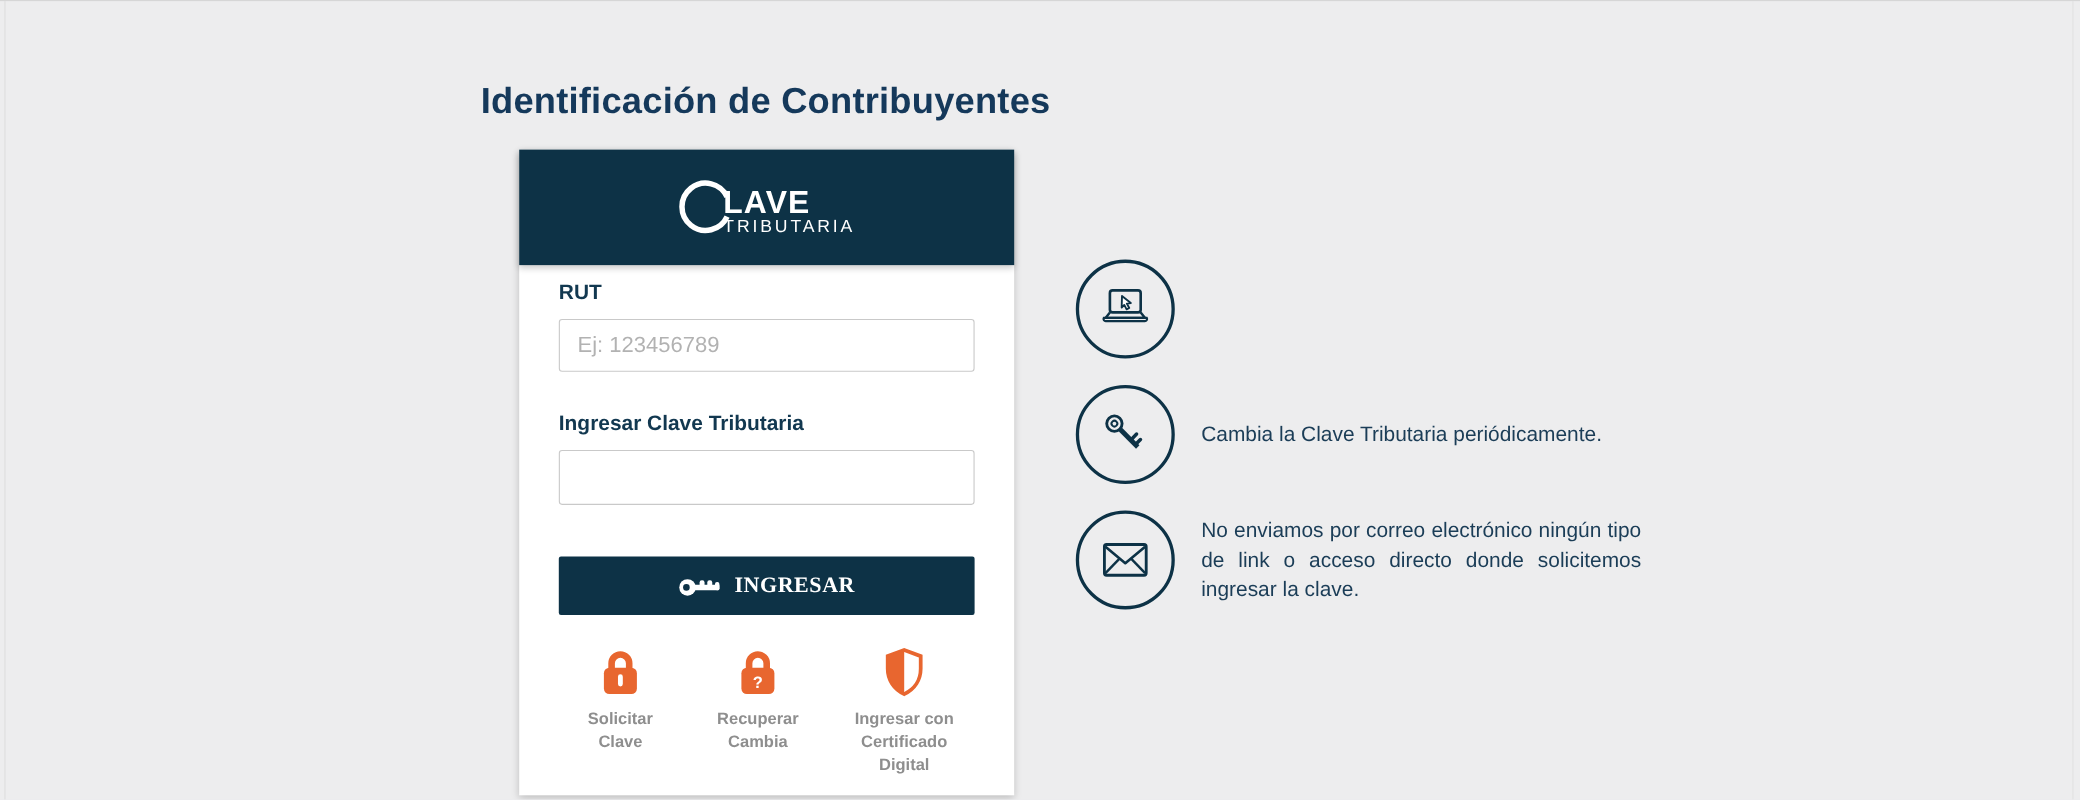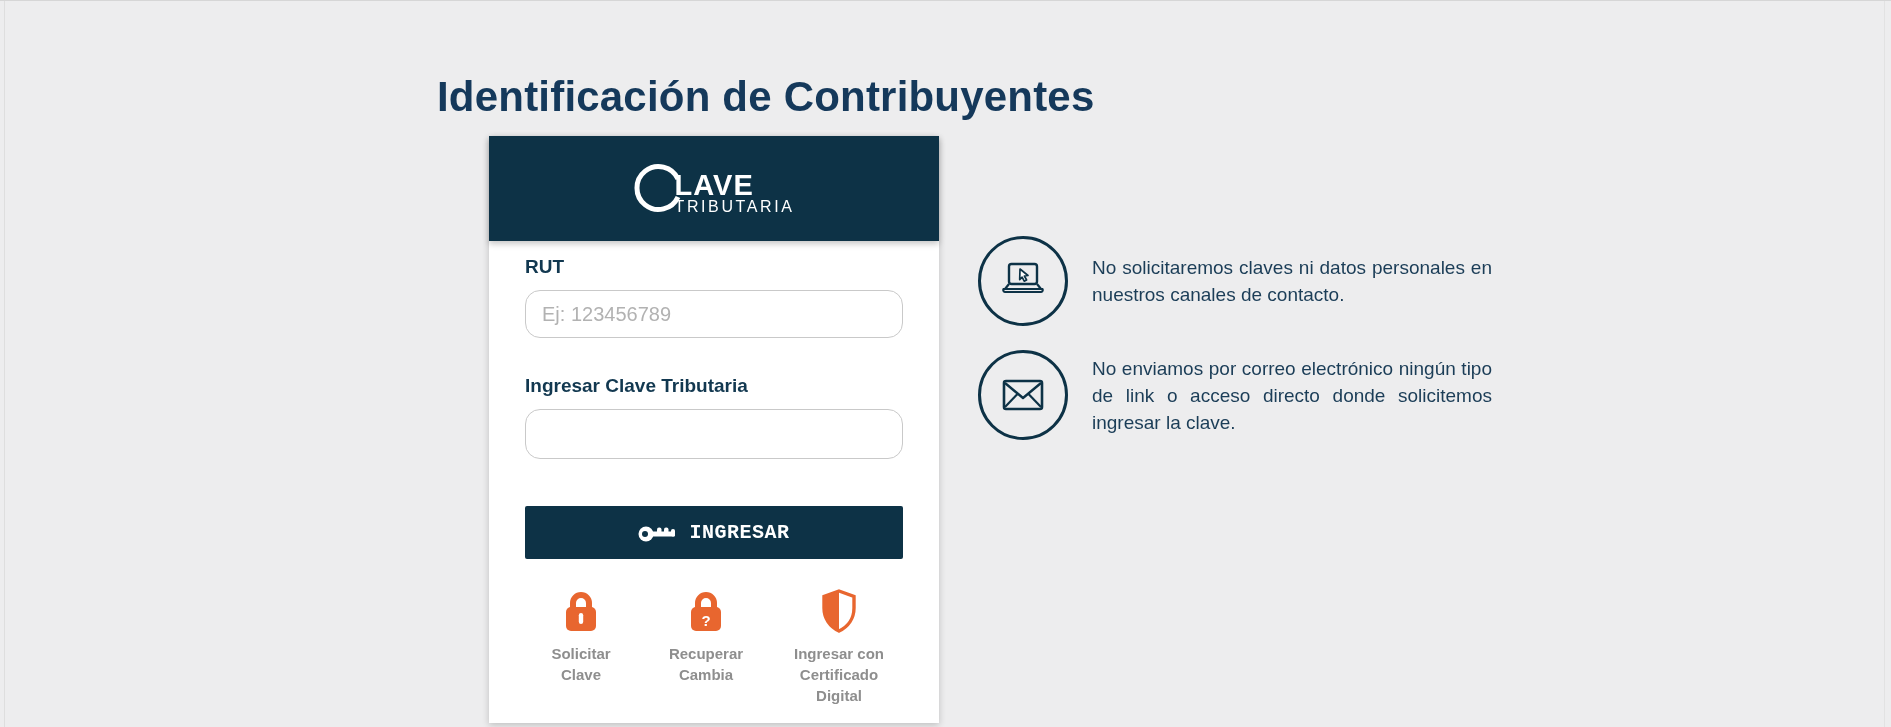--- a/index.html
+++ b/index.html
@@ -26,7 +26,7 @@
   .page-title {
     position: absolute;
     left: 437px; top: 72px;
-    font-size: 42px;
+    font-size: 33px;
     font-weight: bold;
     color: #15395B;
     letter-spacing: 0.2px;

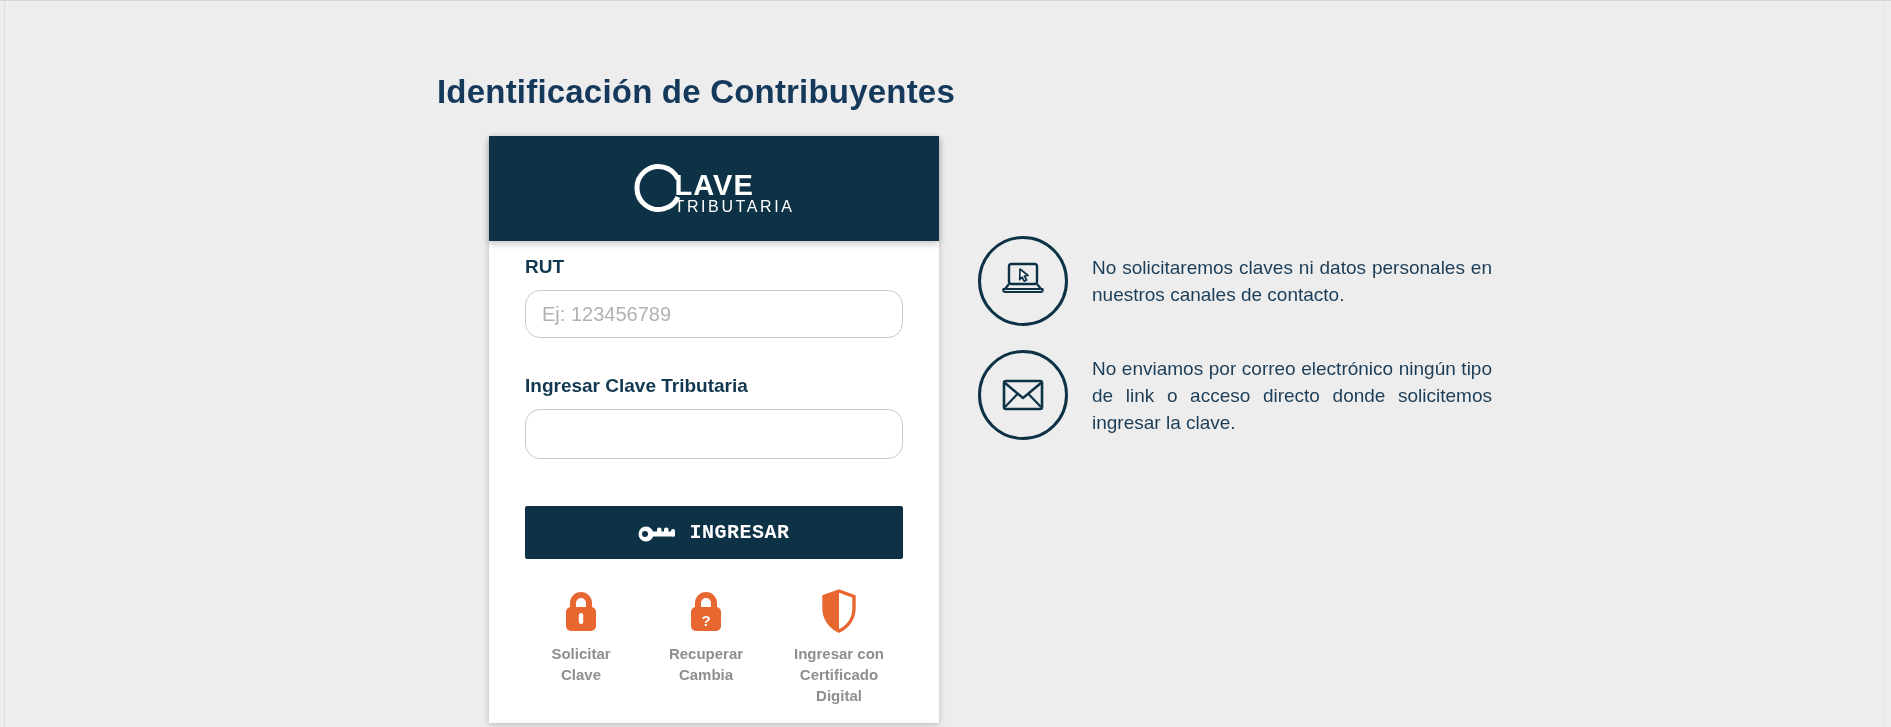--- a/index.html
+++ b/index.html
@@ -35,7 +35,7 @@
   
   .login-card {
     position: absolute;
-    left: 489px; top: 135px;
+    left: 472px; top: 135px;
     width: 450px; height: 587px;
     background: #FFFFFF;
     box-shadow: 0 2px 7px rgba(0,0,0,0.20);

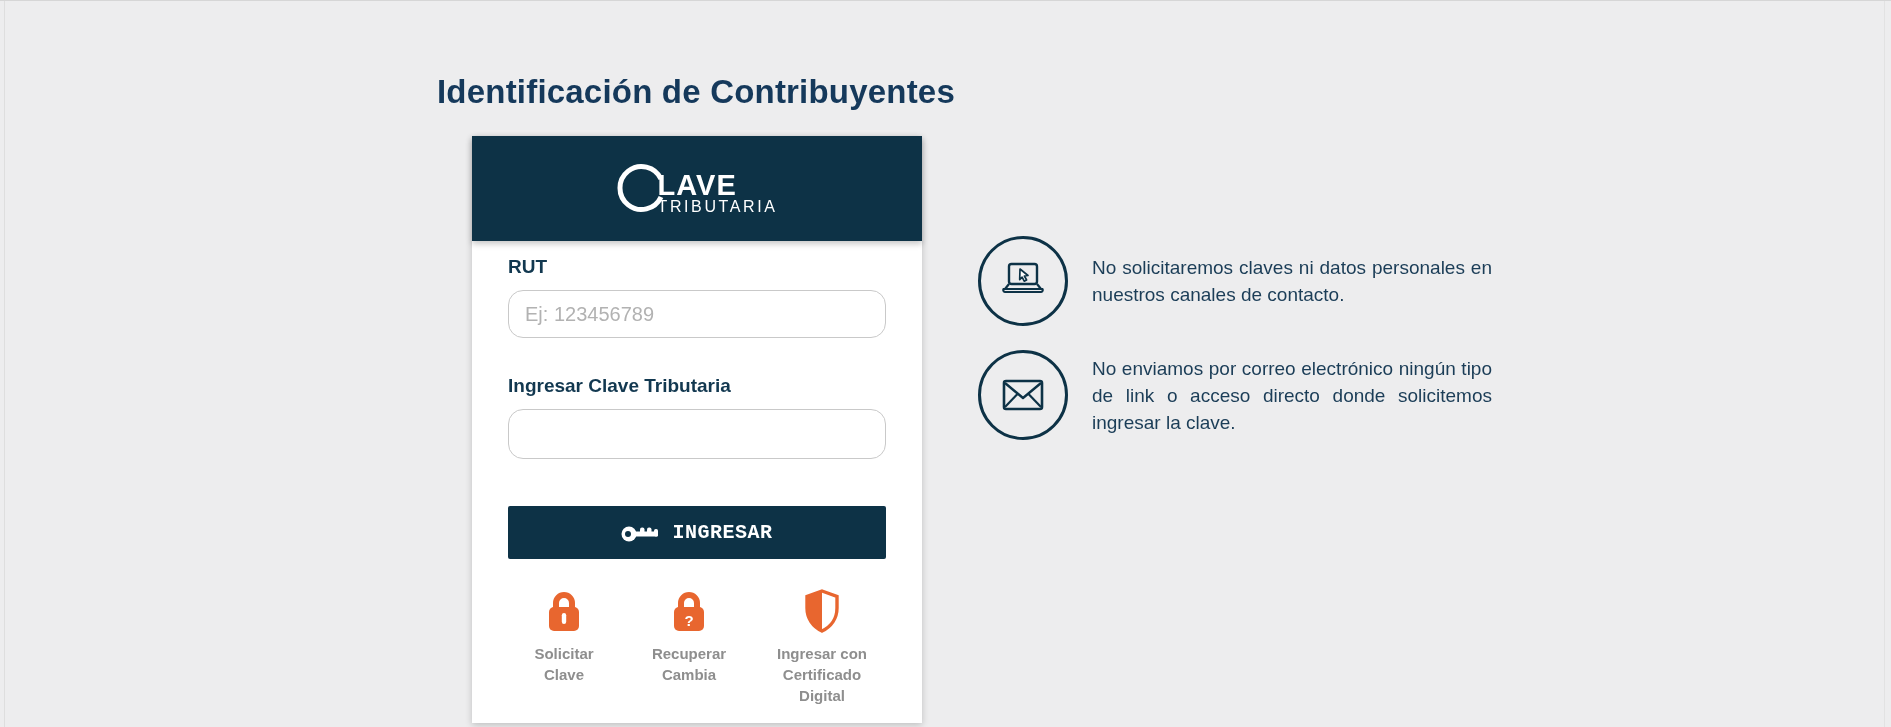--- a/index.html
+++ b/index.html
@@ -263,7 +263,6 @@
           <path d="M22 8 L30 14.5 L26.4 15 L28.6 19 L26.2 20.2 L24.1 16.2 L21.7 18.6 Z" fill="#FFFFFF" stroke="#0D3246" stroke-width="1.7" stroke-linejoin="round"></path>
         </svg>
       </div>
-      <p class="tip-text">No solicitaremos claves ni datos personales en nuestros canales de contacto.</p>
     </div>
 
 

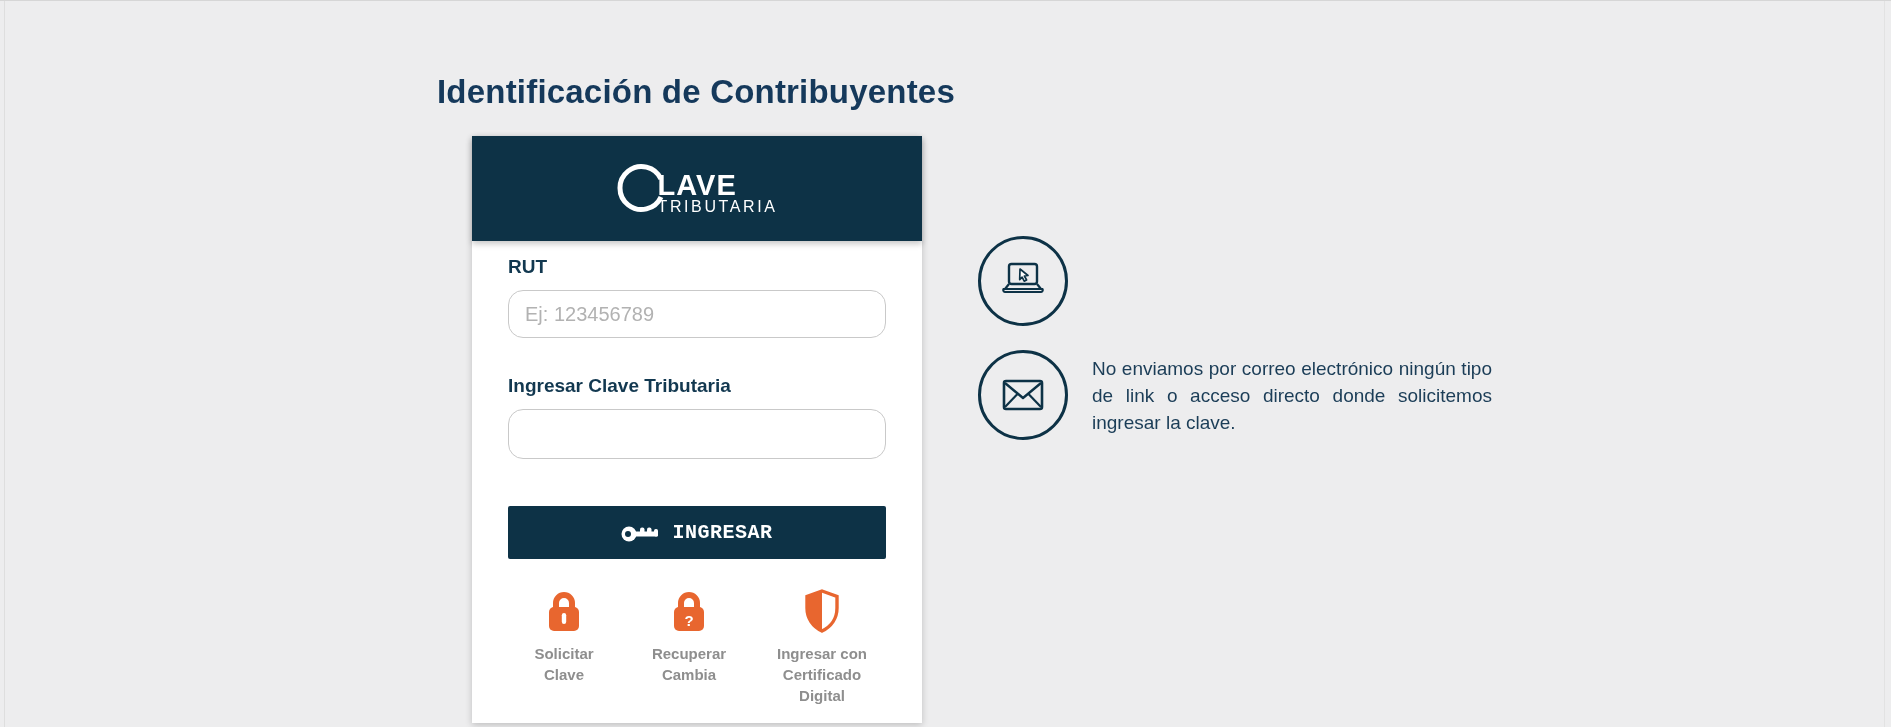--- a/index.html
+++ b/index.html
@@ -74,7 +74,7 @@
     margin-top: 12px;
     width: 100%; height: 48px;
     border: 1px solid #C9C9C9;
-    border-radius: 15px;
+    border-radius: 3px;
     font-family: "Liberation Sans", sans-serif;
     font-size: 20px;
     color: #333333;

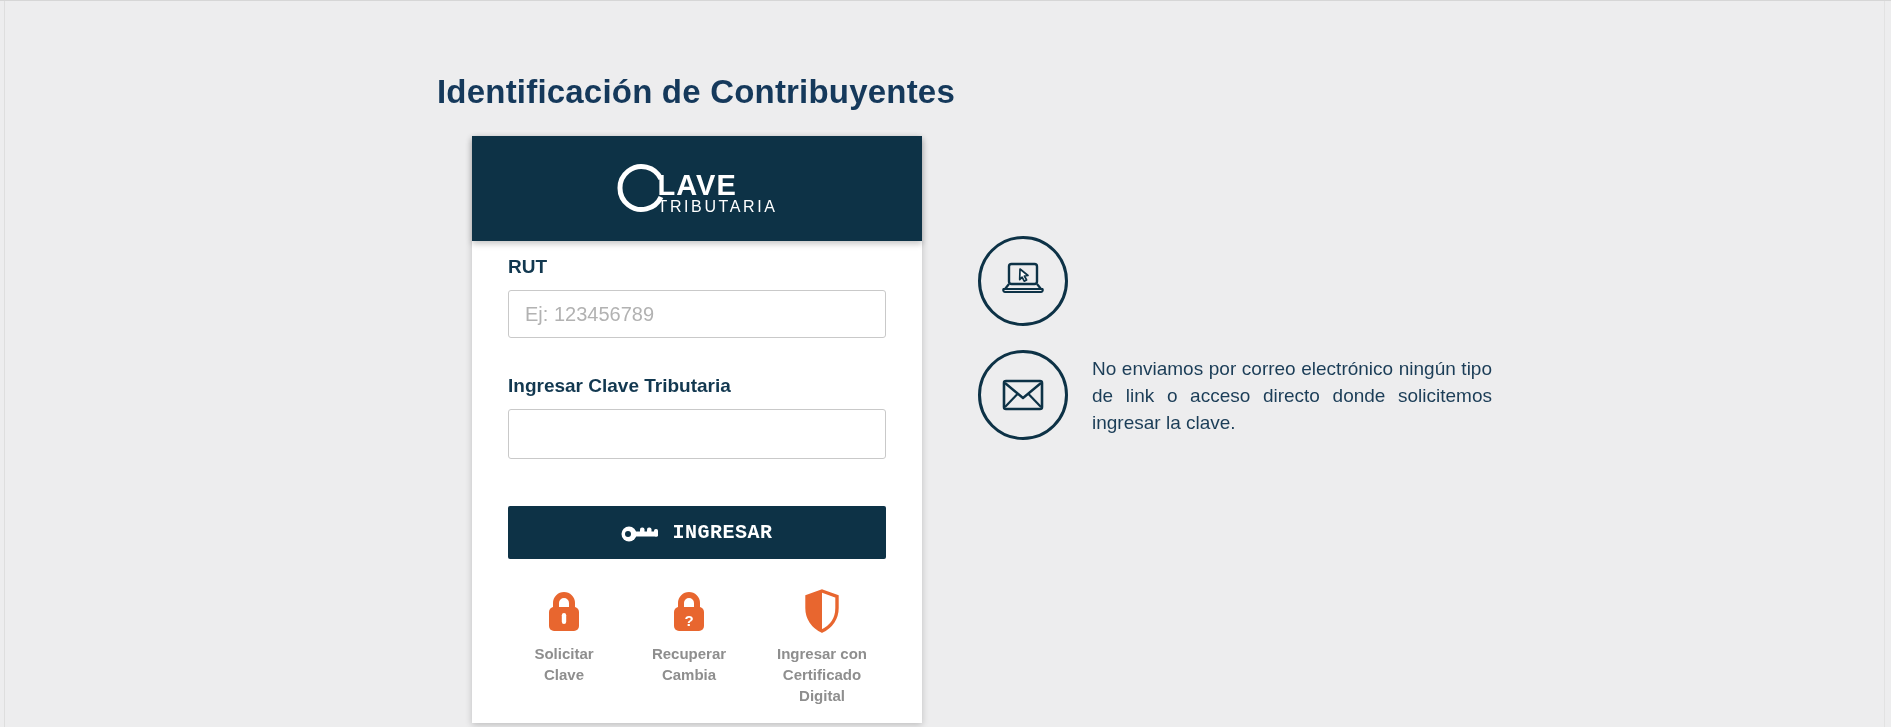--- a/index.html
+++ b/index.html
@@ -265,6 +265,20 @@
       </div>
     </div>
 
+    <div class="tip-row">
+      <div class="tip-circle">
+        <svg width="48" height="48" viewBox="0 0 48 48">
+          <g transform="rotate(-45 24 24)">
+            <circle cx="24" cy="10" r="7" fill="none" stroke="#0D3246" stroke-width="2.6"></circle>
+            <circle cx="24" cy="10" r="2.6" fill="none" stroke="#0D3246" stroke-width="1.8"></circle>
+            <line x1="24" y1="17" x2="24" y2="40" stroke="#0D3246" stroke-width="4.4"></line>
+            <line x1="26" y1="31" x2="31.5" y2="31" stroke="#0D3246" stroke-width="3.2" stroke-linecap="round"></line>
+            <line x1="26" y1="37" x2="30.5" y2="37" stroke="#0D3246" stroke-width="3.2" stroke-linecap="round"></line>
+          </g>
+        </svg>
+      </div>
+      <p class="tip-text">Cambia la Clave Tributaria periódicamente.</p>
+    </div>
 
     <div class="tip-row">
       <div class="tip-circle">

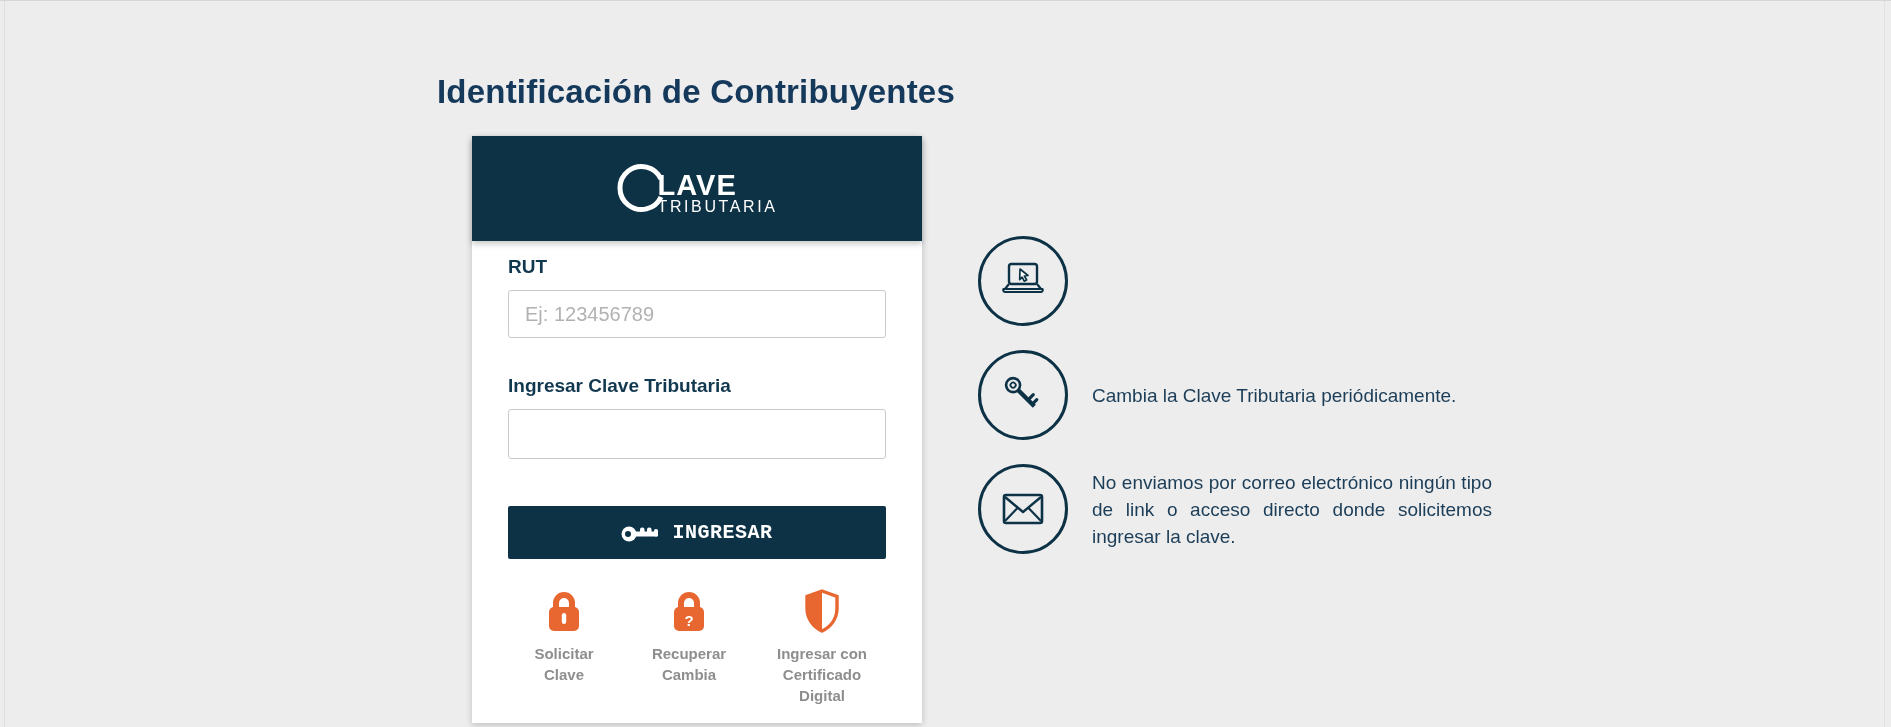--- a/index.html
+++ b/index.html
@@ -92,7 +92,7 @@
     border: none;
     border-radius: 2px;
     color: #FFFFFF;
-    font-family: Liberation Mono, monospace;
+    font-family: Liberation Serif, serif;
     font-size: 20px;
     font-weight: bold;
     letter-spacing: 0.5px;

